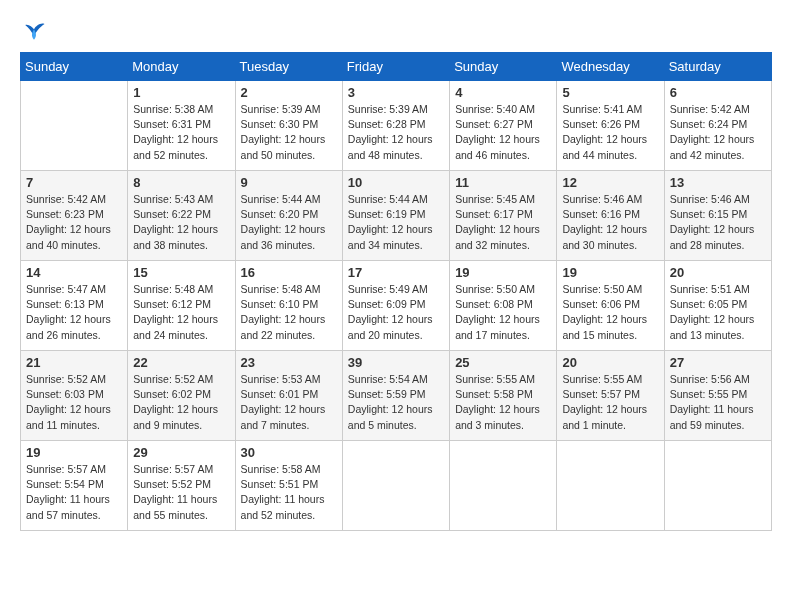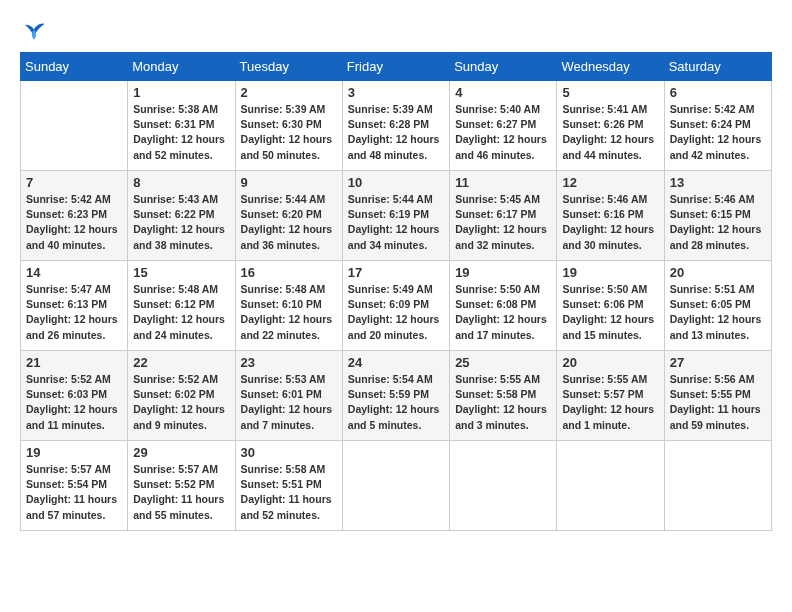--- a/index.html
+++ b/index.html
@@ -79,7 +79,6 @@
       color: #333;
       line-height: 1.45;
       font-size: 10.5px;
-      font-weight: bold;
     }
     tr:nth-child(even) td {
       background-color: #f5f5f5;

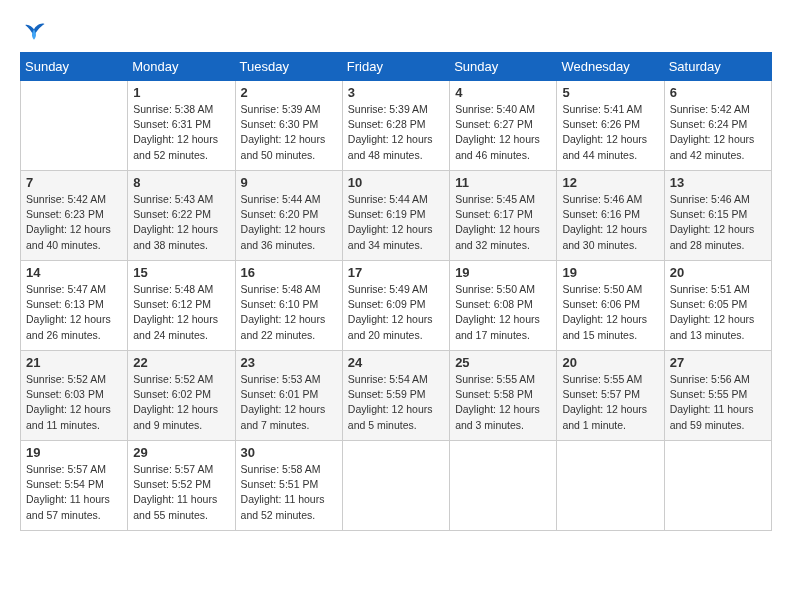--- a/index.html
+++ b/index.html
@@ -224,7 +224,7 @@
           <div class="day-info">Sunrise: 5:53 AM<br>Sunset: 6:01 PM<br>Daylight: 12 hours<br>and 7 minutes.</div>
         </td>
         <td>
-          <span class="day-number">24</span>
+          <span class="day-number">39</span>
           <div class="day-info">Sunrise: 5:54 AM<br>Sunset: 5:59 PM<br>Daylight: 12 hours<br>and 5 minutes.</div>
         </td>
         <td>

